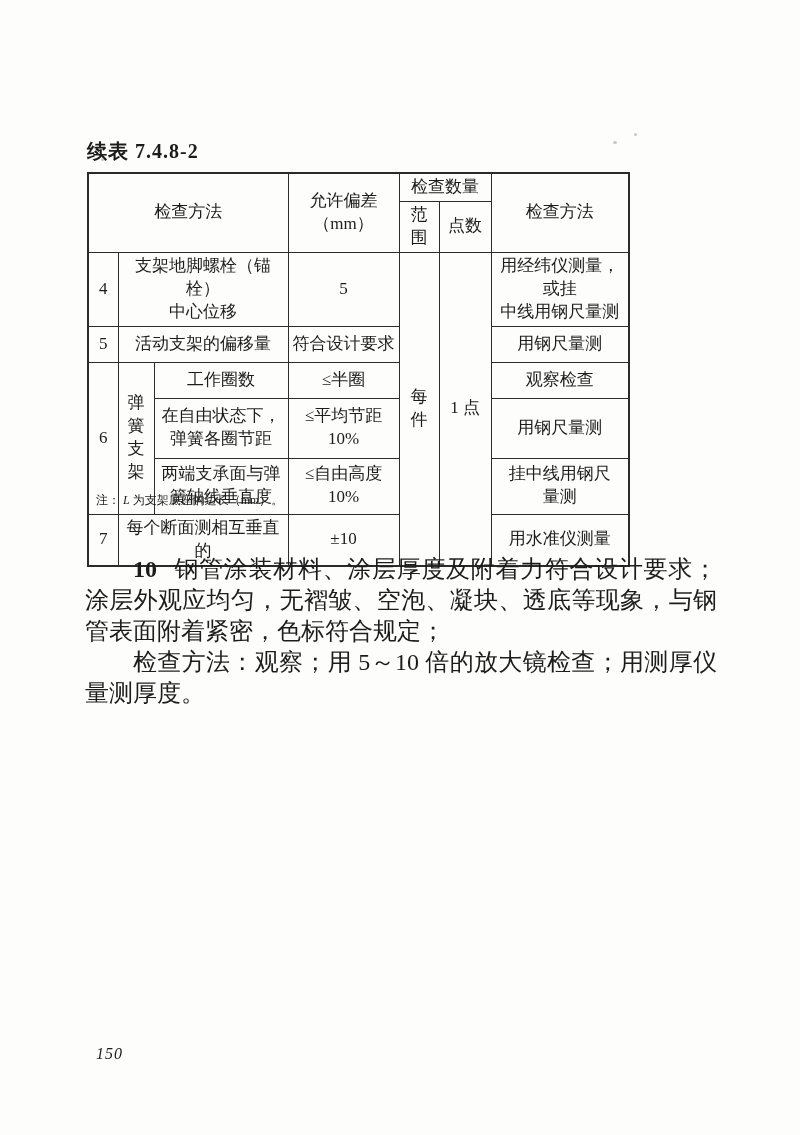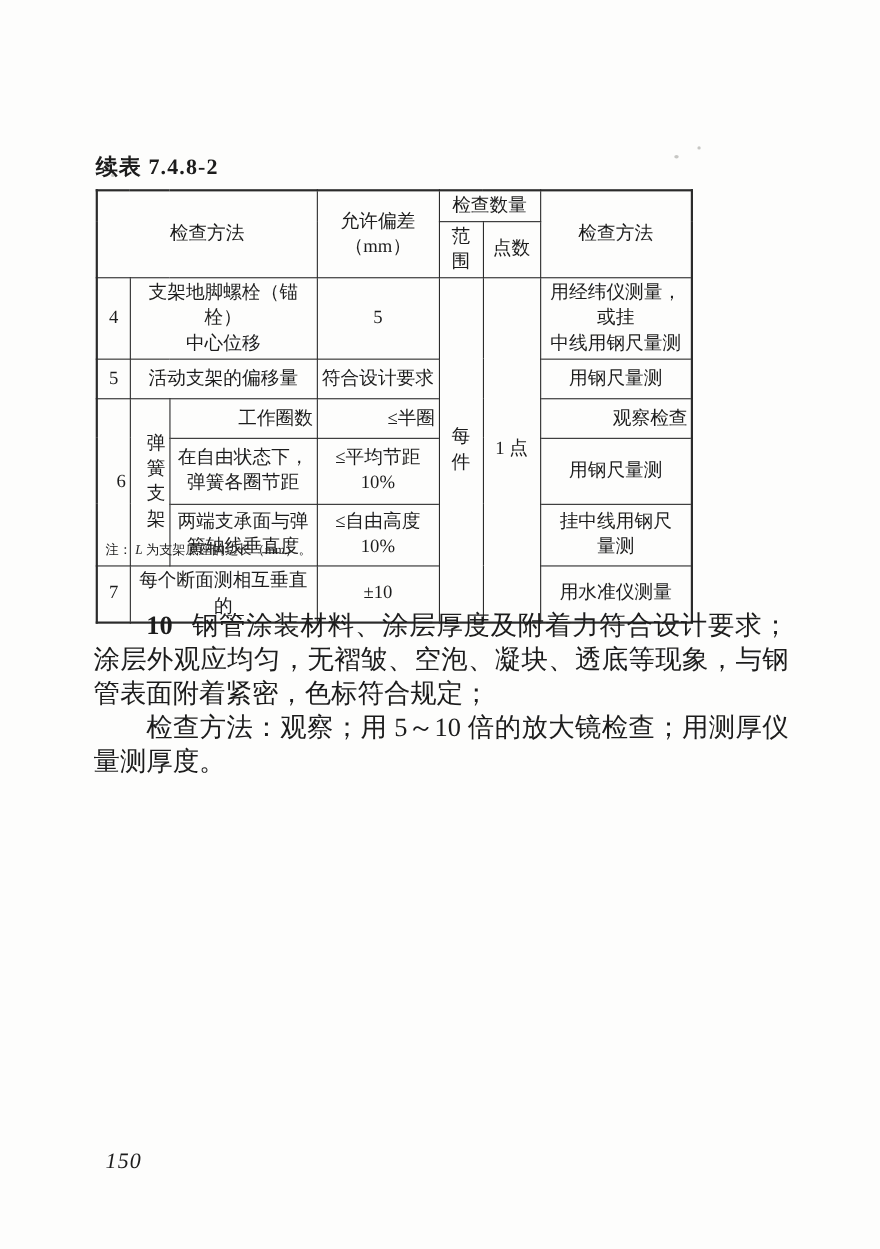--- a/index.html
+++ b/index.html
@@ -34,7 +34,7 @@
   tr.h2  td { height:30px; }
   tr.r4  td { height:58px; }
   tr.r5  td { height:36px; }
-  tr.r6a td { height:36px;text-align:right; }
+  tr.r6a td { height:36px; }
   tr.r6b td { height:60px; }
   tr.r6c td { height:56px; }
   tr.r7  td { height:32px; }

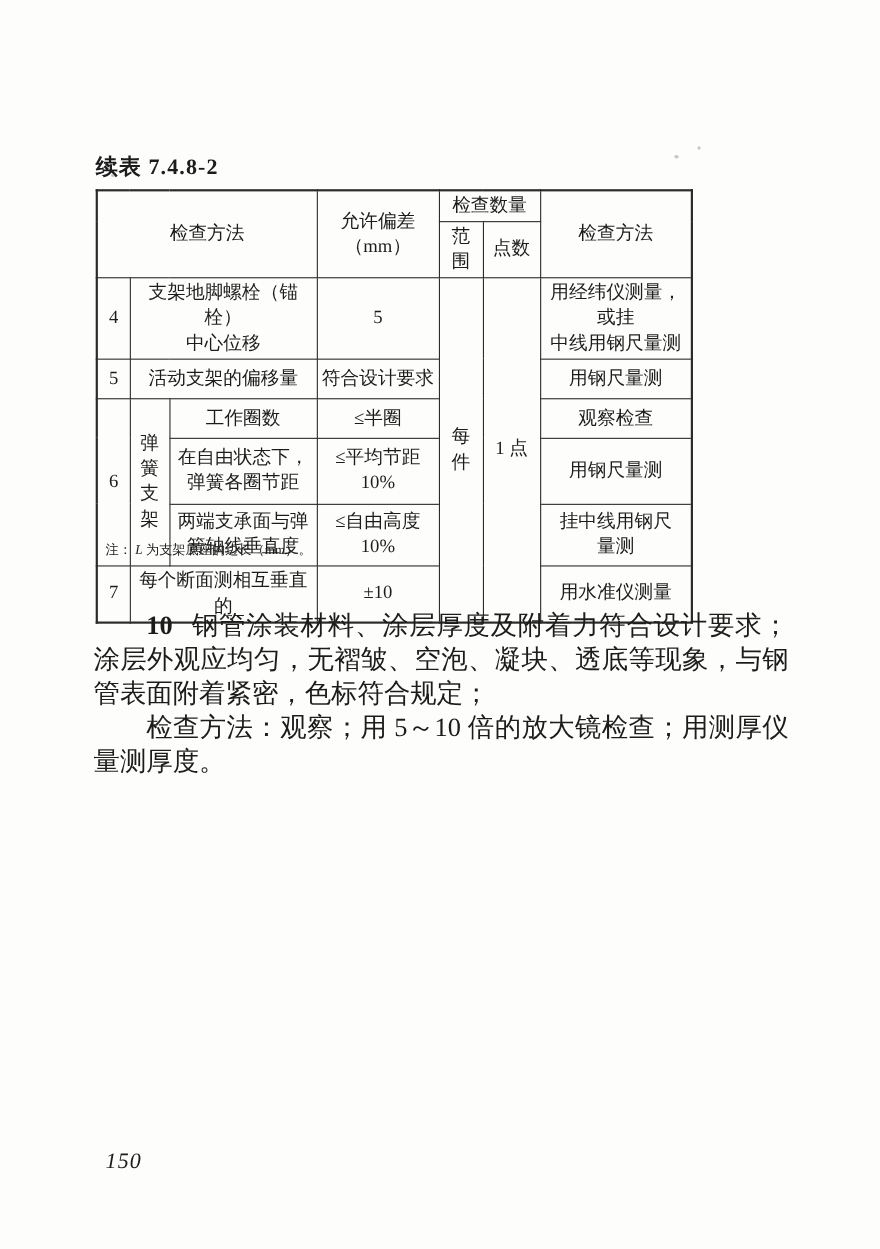--- a/index.html
+++ b/index.html
@@ -53,7 +53,7 @@
   .pnum { font-weight:bold; margin-right:0.7em; }
   .page-number {
     position:absolute; top:1045px; left:96px;
-    font-size:20px; font-style:italic; letter-spacing:1px;
+    font-size:16px; font-style:italic; letter-spacing:1px;
   }
   
   .speck { position:absolute; background:#9a9a96; border-radius:50%; opacity:.55; }

